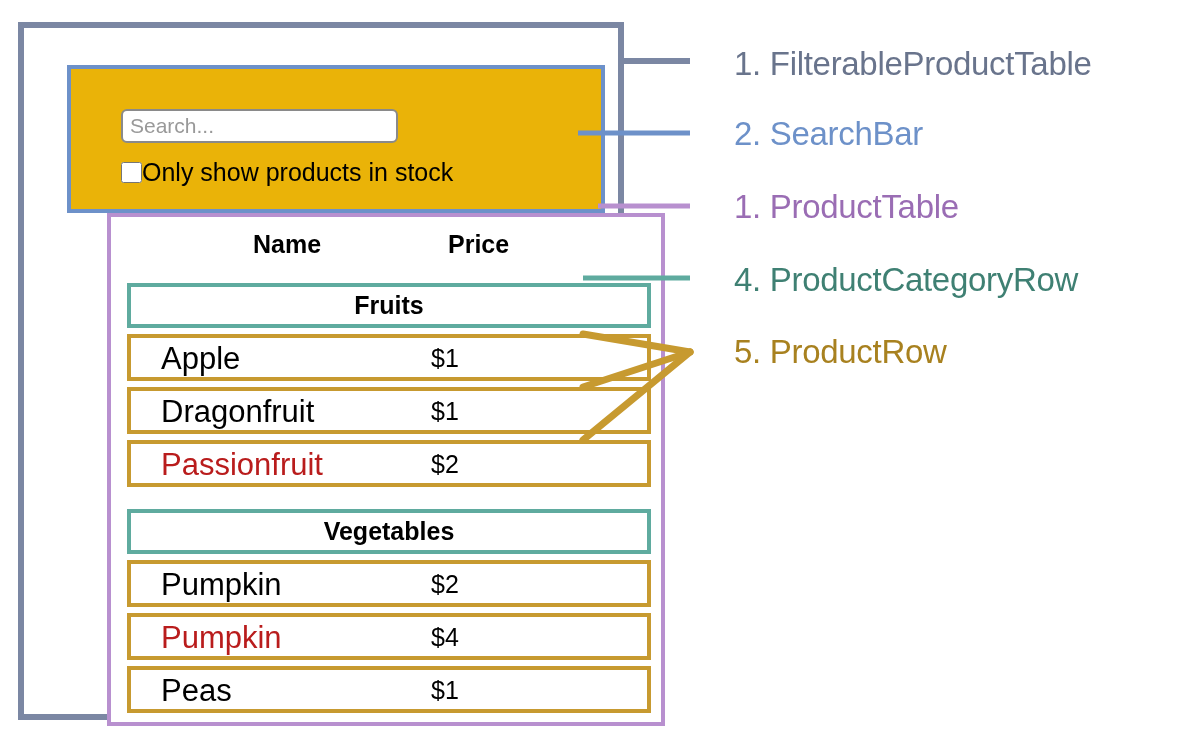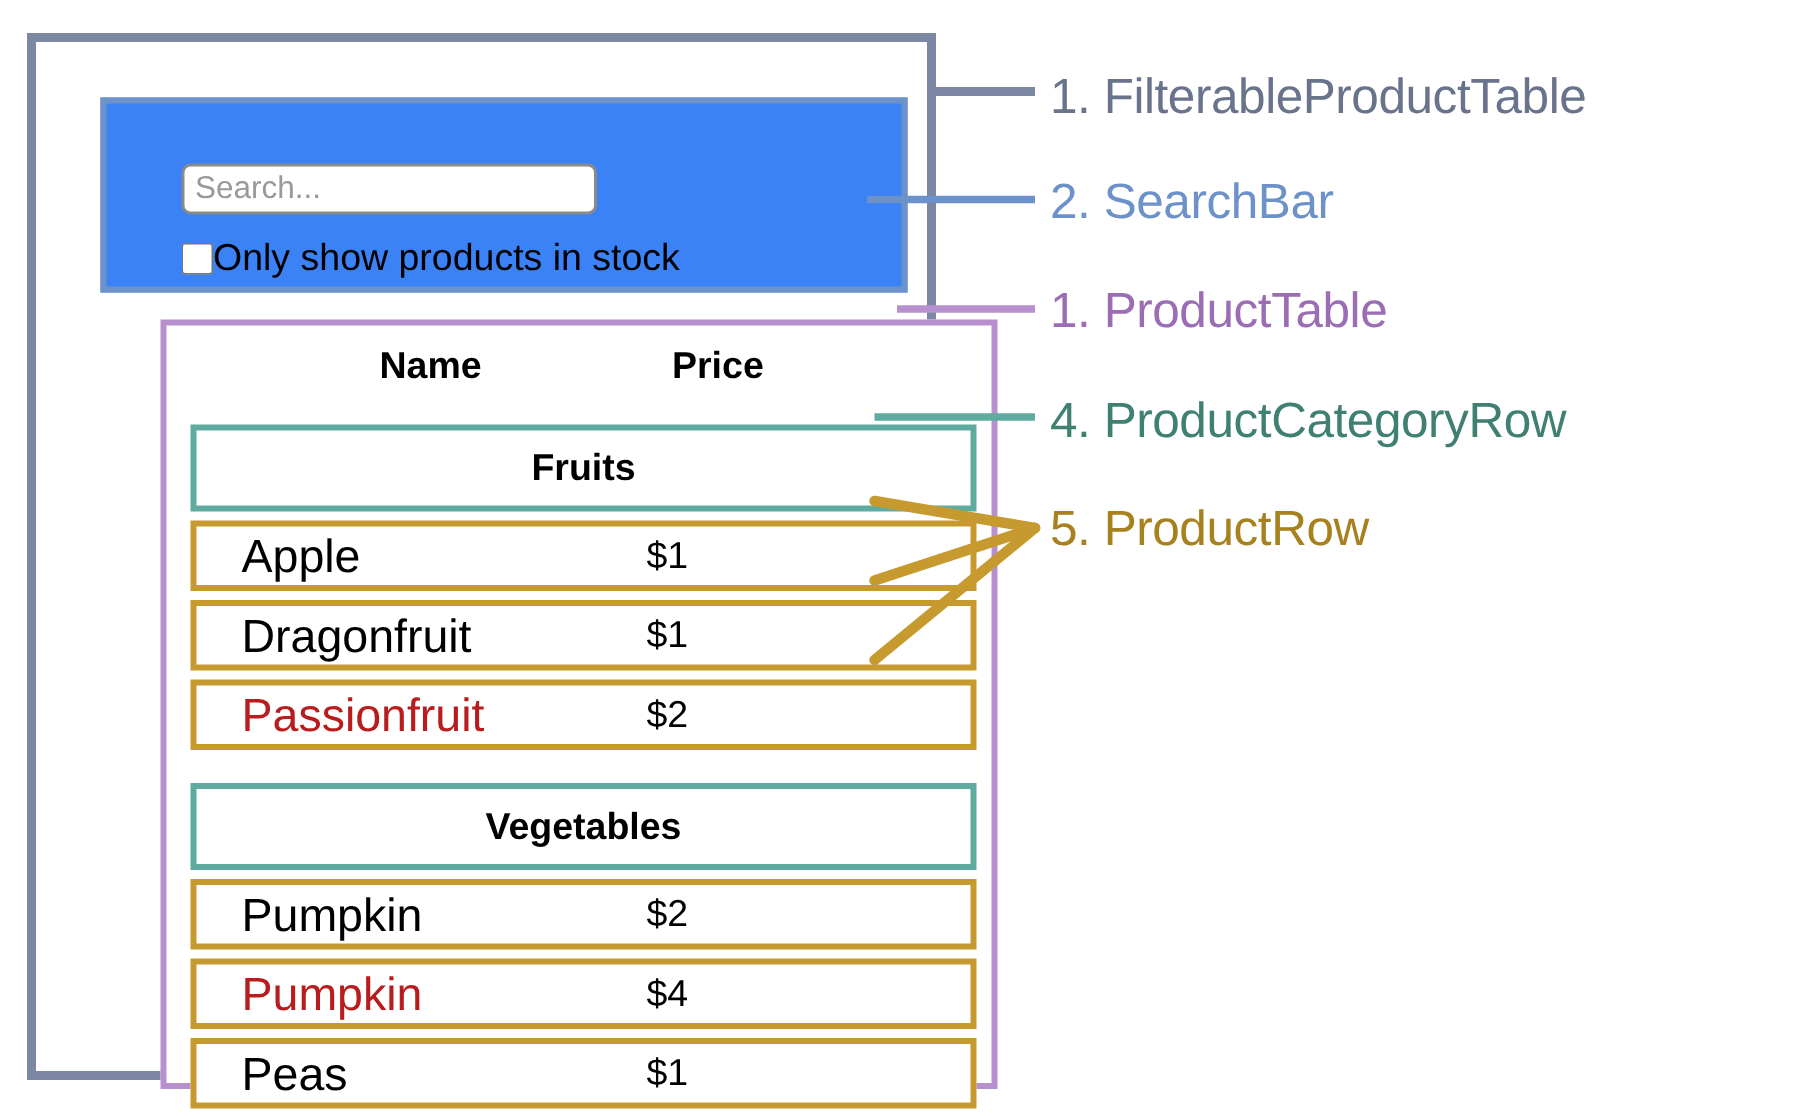--- a/index.html
+++ b/index.html
@@ -179,6 +179,7 @@
     letter-spacing: -0.3px;
     white-space: nowrap;
     line-height: 1;
+    margin-left: 34px;
   }
   #legend-1 { left: 700px; top: 47px;  color: #69748c; }
   #legend-2 { left: 700px; top: 117px; color: #6d91c9; }

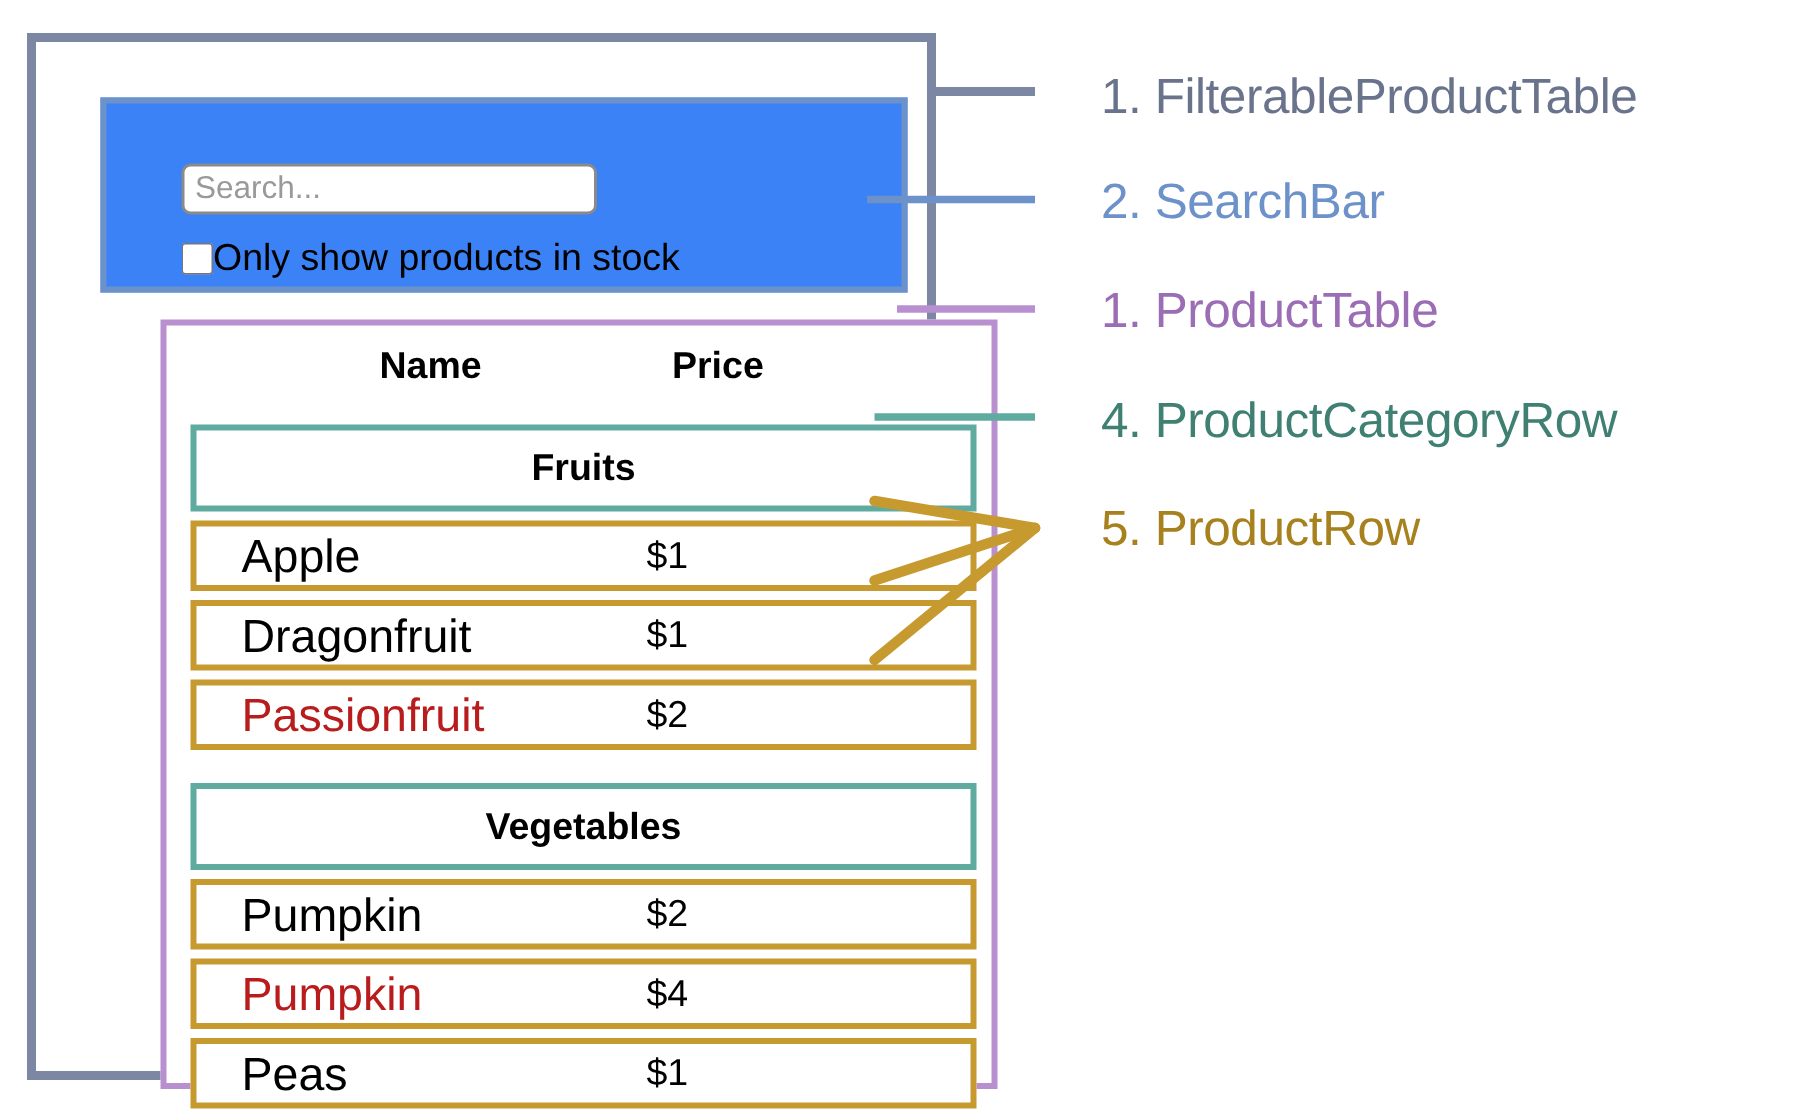--- a/index.html
+++ b/index.html
@@ -34,10 +34,10 @@
     left: 43px;
     top: 37px;
     width: 538px;
-    height: 130px;
+    height: 148px;
     border: 4px solid #6d91c9;
     box-sizing: border-box;
-    background: #3b82f6;
+    background: #eab308;
   }
   #search-input {
     position: absolute;

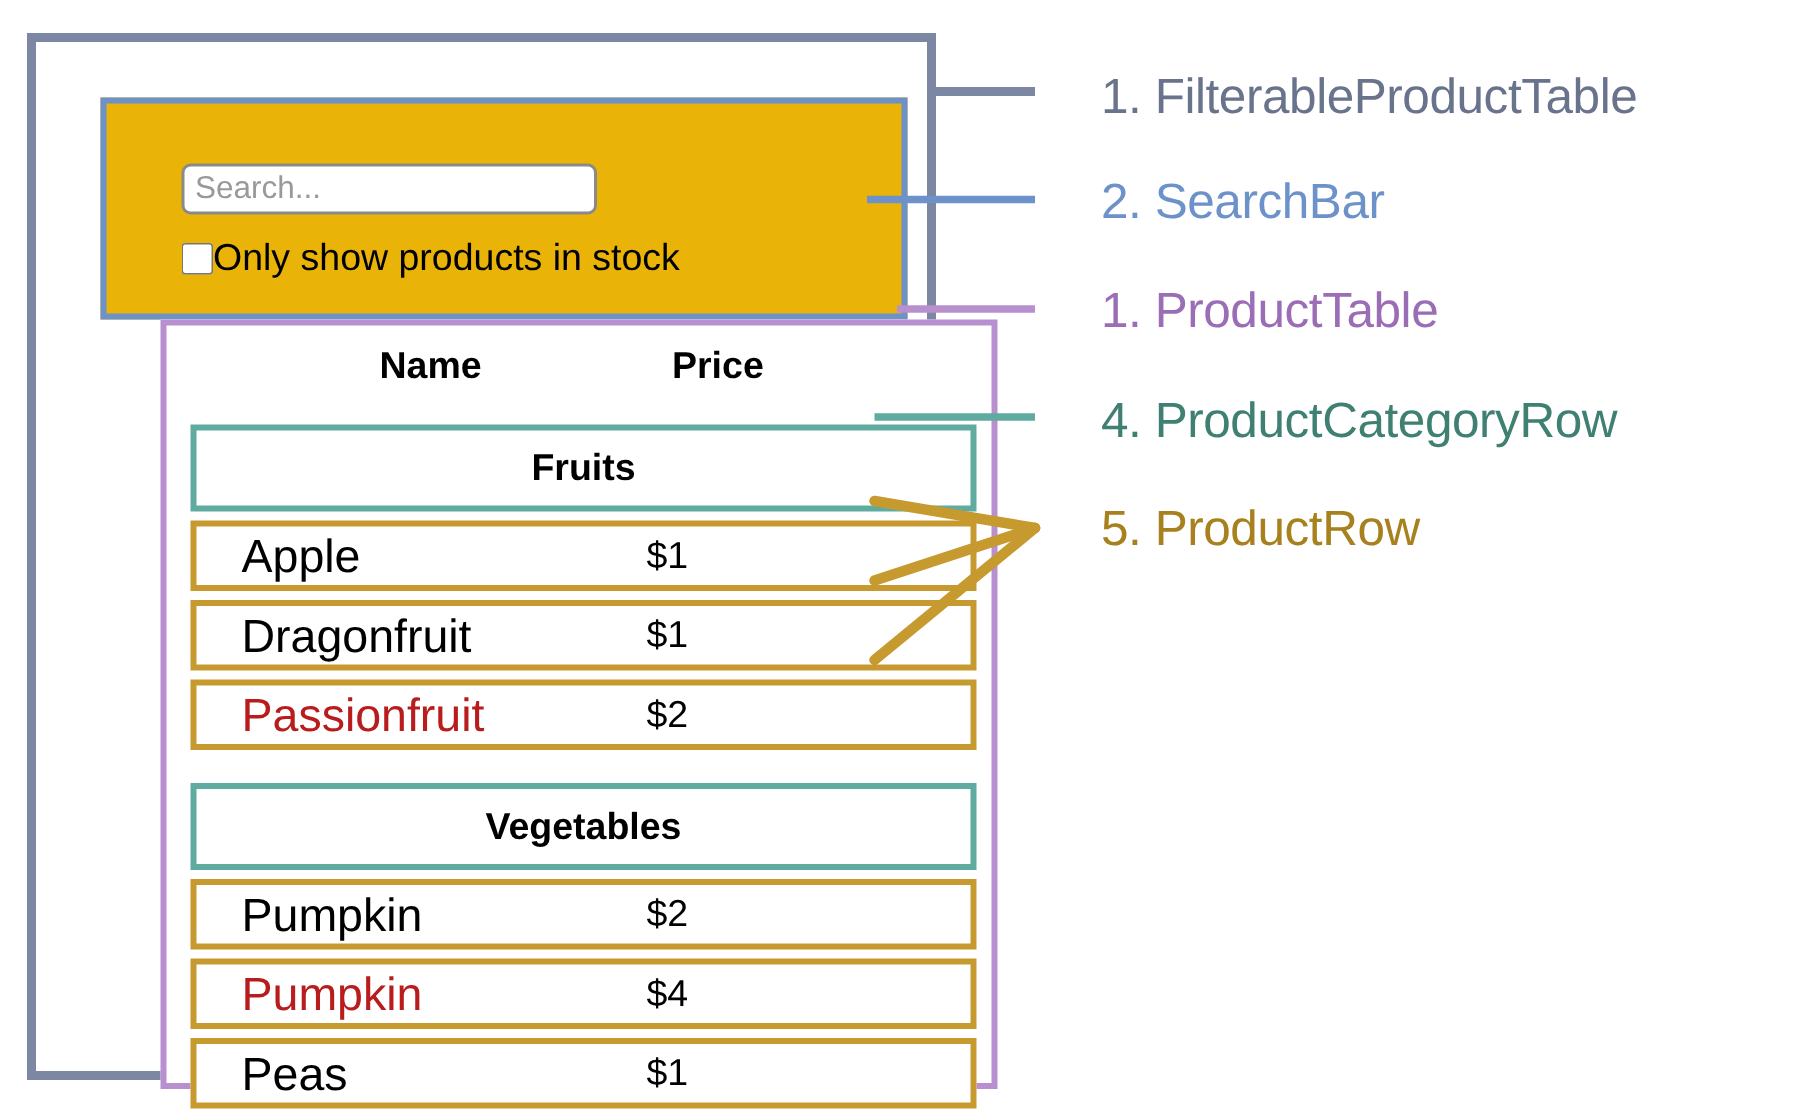--- a/index.html
+++ b/index.html
@@ -120,7 +120,7 @@
 
   .category-row {
     position: relative;
-    height: 58px;
+    height: 45px;
     border: 4px solid #5fab9f;
     box-sizing: border-box;
     background: #ffffff;

